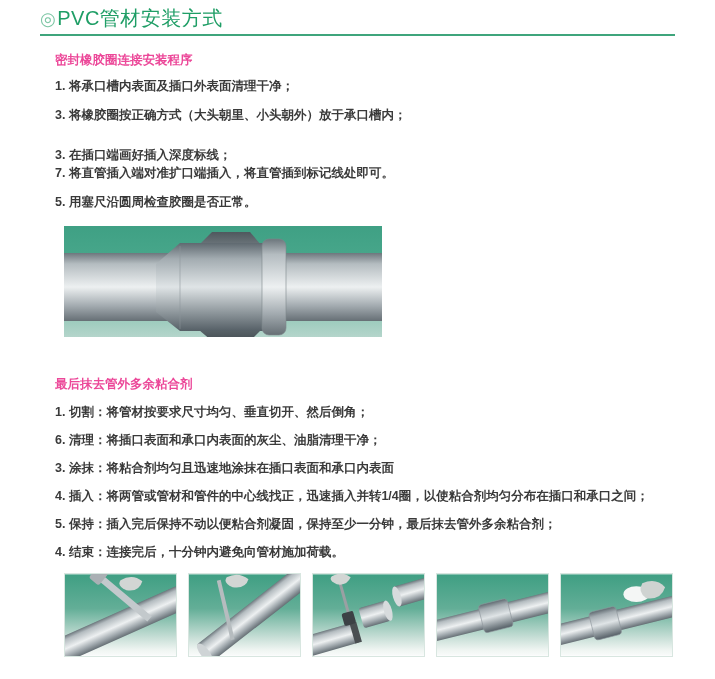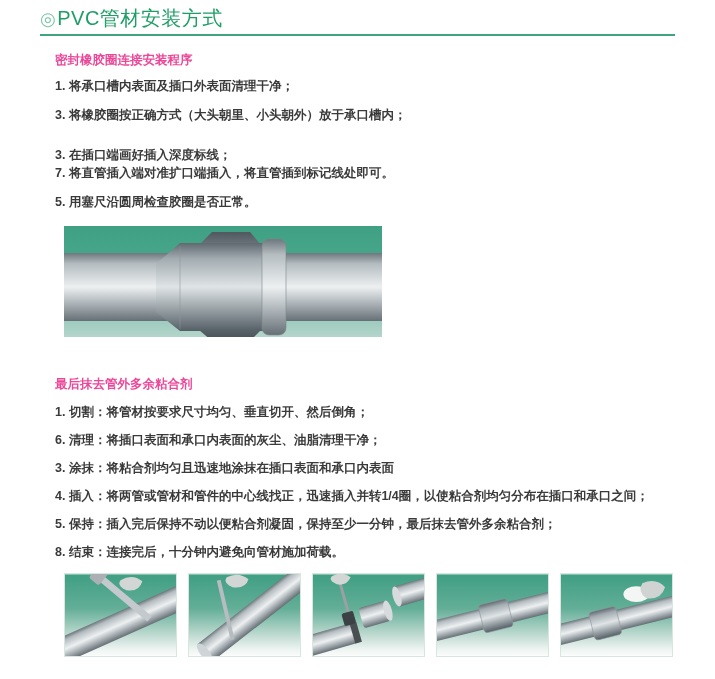--- a/index.html
+++ b/index.html
@@ -110,7 +110,7 @@
   <p class="abs step" style="top:461px">3. 涂抹：将粘合剂均匀且迅速地涂抹在插口表面和承口内表面</p>
   <p class="abs step" style="top:489px">4. 插入：将两管或管材和管件的中心线找正，迅速插入并转1/4圈，以使粘合剂均匀分布在插口和承口之间；</p>
   <p class="abs step" style="top:517px">5. 保持：插入完后保持不动以便粘合剂凝固，保持至少一分钟，最后抹去管外多余粘合剂；</p>
-  <p class="abs step" style="top:545px">8. 结束：连接完后，十分钟内避免向管材施加荷载。</p>
+  <p class="abs step" style="top:545px">4. 结束：连接完后，十分钟内避免向管材施加荷载。</p>
 
   <div class="abs thumb" style="left:64px">
     <svg width="111" height="82" viewBox="0 0 112 82">

